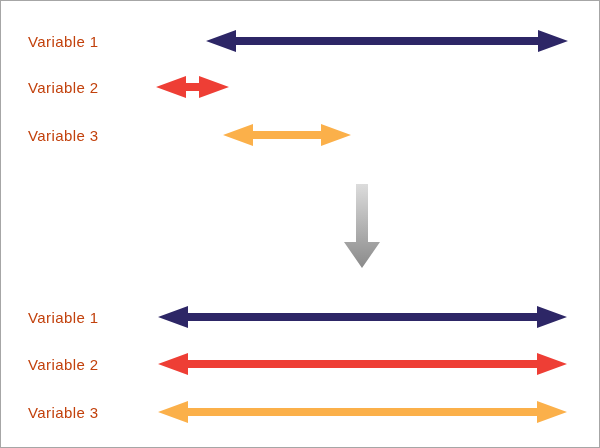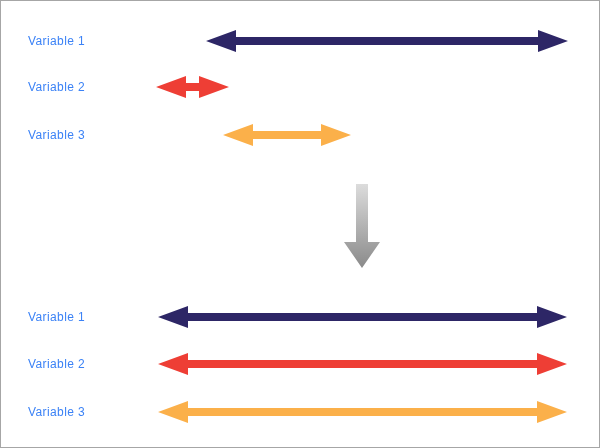--- a/index.html
+++ b/index.html
@@ -27,9 +27,9 @@
     position: absolute;
     left: 27px;
     transform: translateY(-50%);
-    font-size: 12px;
+    font-size: 15px;
     letter-spacing: 0.4px;
-    color: #3b82f6;
+    color: #c2410c;
     white-space: nowrap;
     user-select: none;
   }

